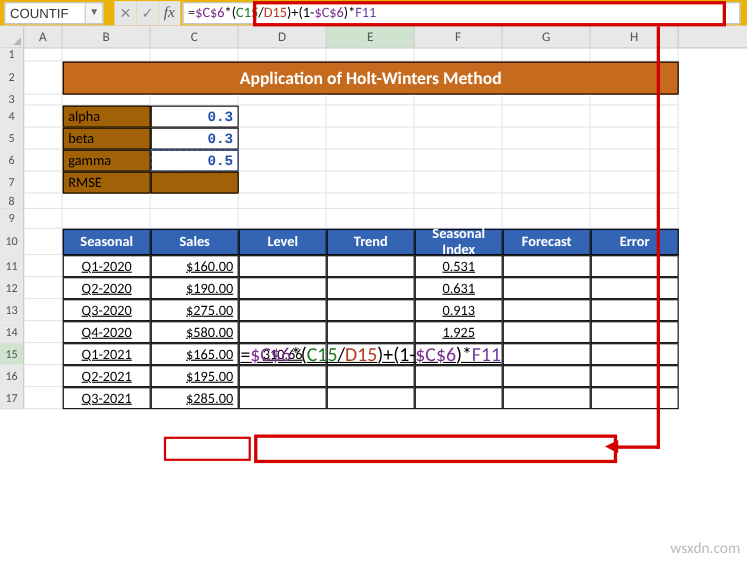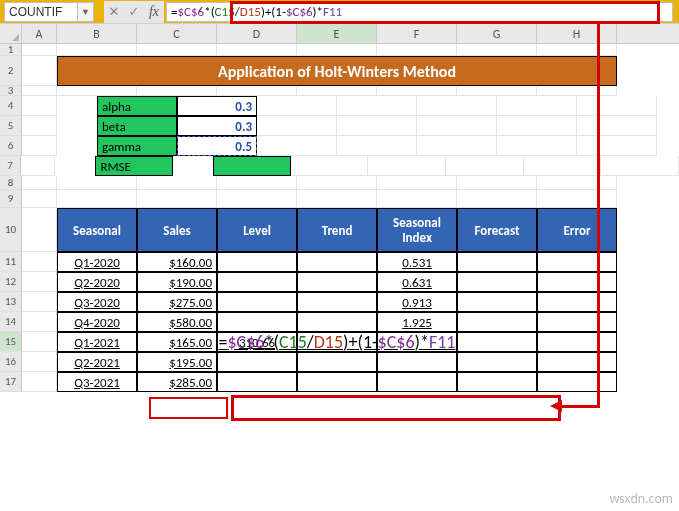--- a/index.html
+++ b/index.html
@@ -170,8 +170,7 @@
 }
 .param-label {
   border: 1px solid #000 !important;
-  background: #22c55e;
-  margin-left: 40px;
+  background: #a16207;
 }
 .param-val {
   border: 1px solid #000 !important;

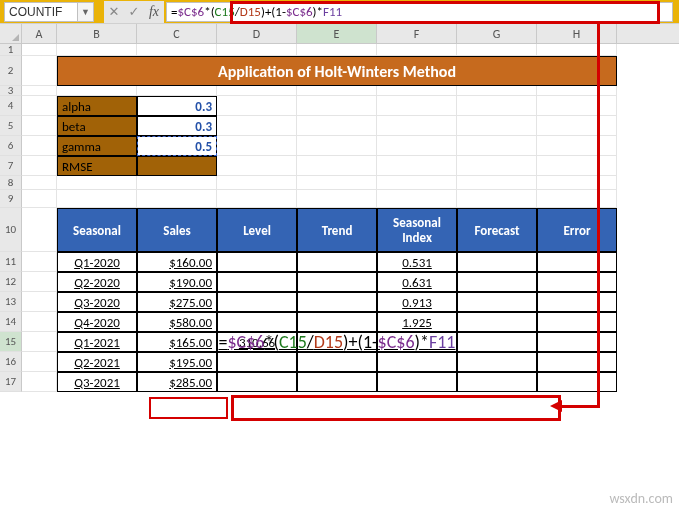--- a/index.html
+++ b/index.html
@@ -177,6 +177,7 @@
   color: #2451a8;
   font-weight: bold;
   justify-content: flex-end;
+  font-family: Liberation Mono, monospace;
 }
 .hcell {
   background: #3464b4;

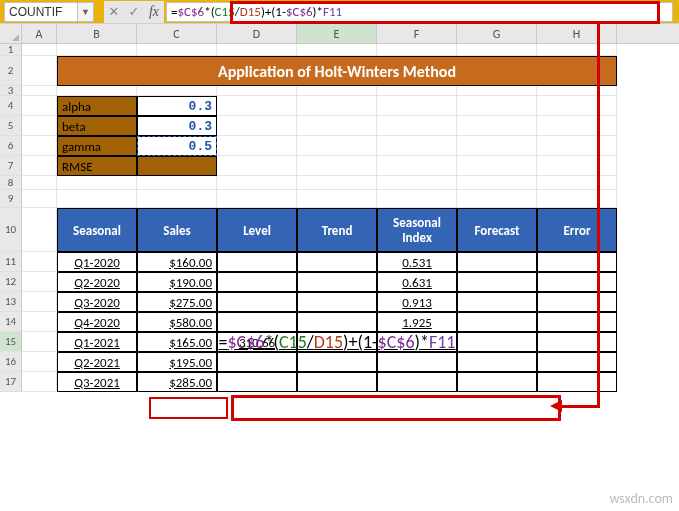--- a/index.html
+++ b/index.html
@@ -129,7 +129,7 @@
 .rows { position: relative; }
 .row { display: flex; height: 20px; }
 .row.h24 { height: 20px; }
-.row.h36 { height: 44px; }
+.row.h36 { height: 24px; }
 .rh {
   width: 22px;
   border-right: 1px solid #c9c9c9;

